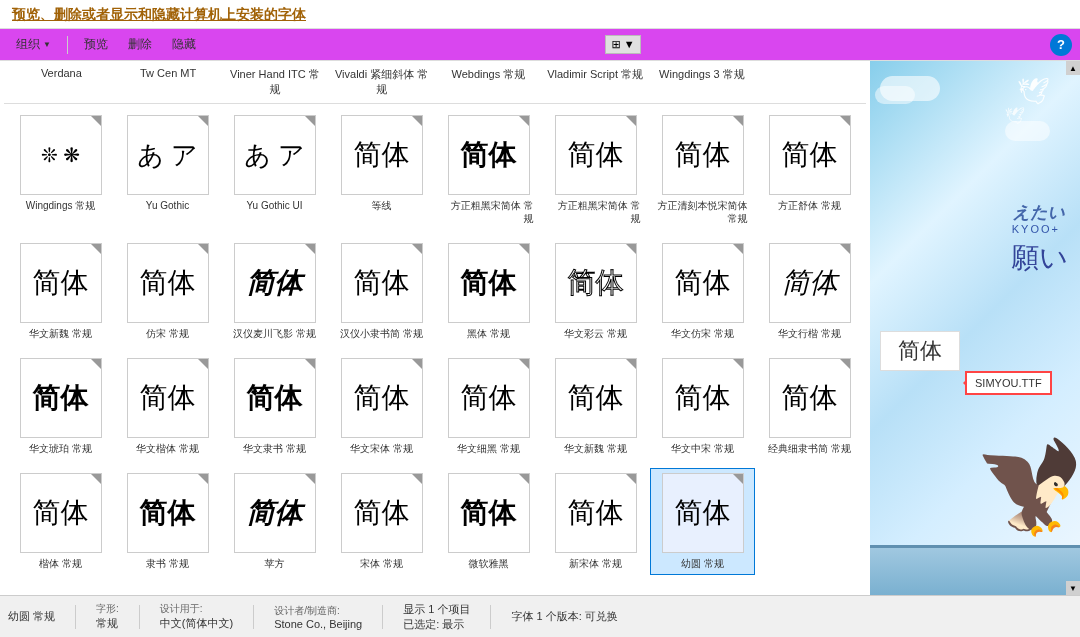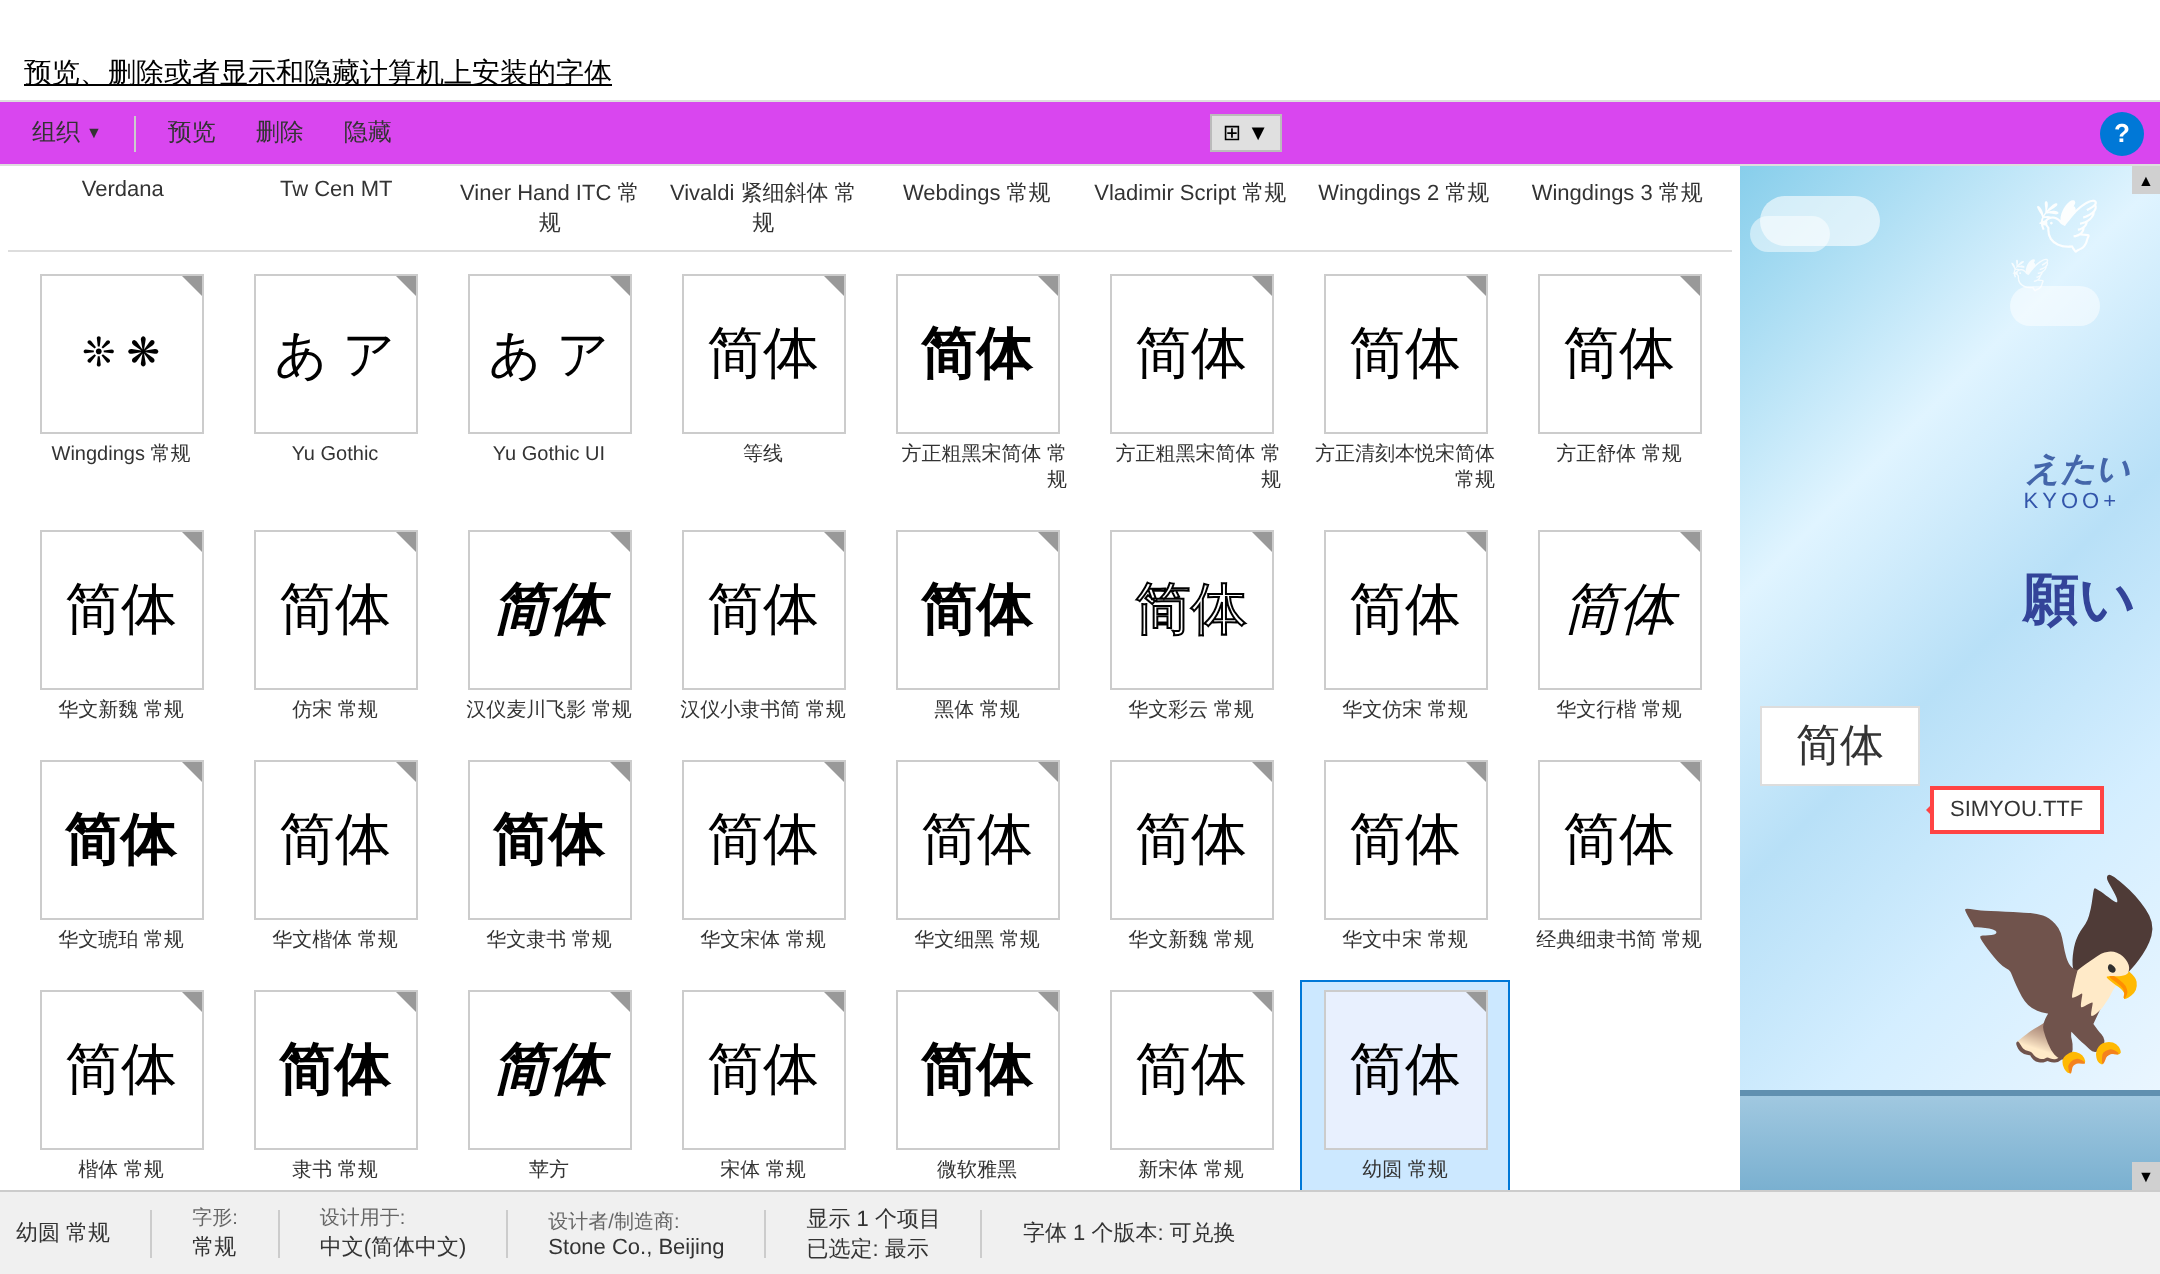--- a/index.html
+++ b/index.html
@@ -12,10 +12,9 @@
     }
     .title-bar h1 {
       font-size: 14px;
-      font-weight: normal;
-      color: #000000;
+      font-weight: bold;
+      color: #a16207;
       text-decoration: underline;
-      margin-top: 22px;
     }
 
     .toolbar {

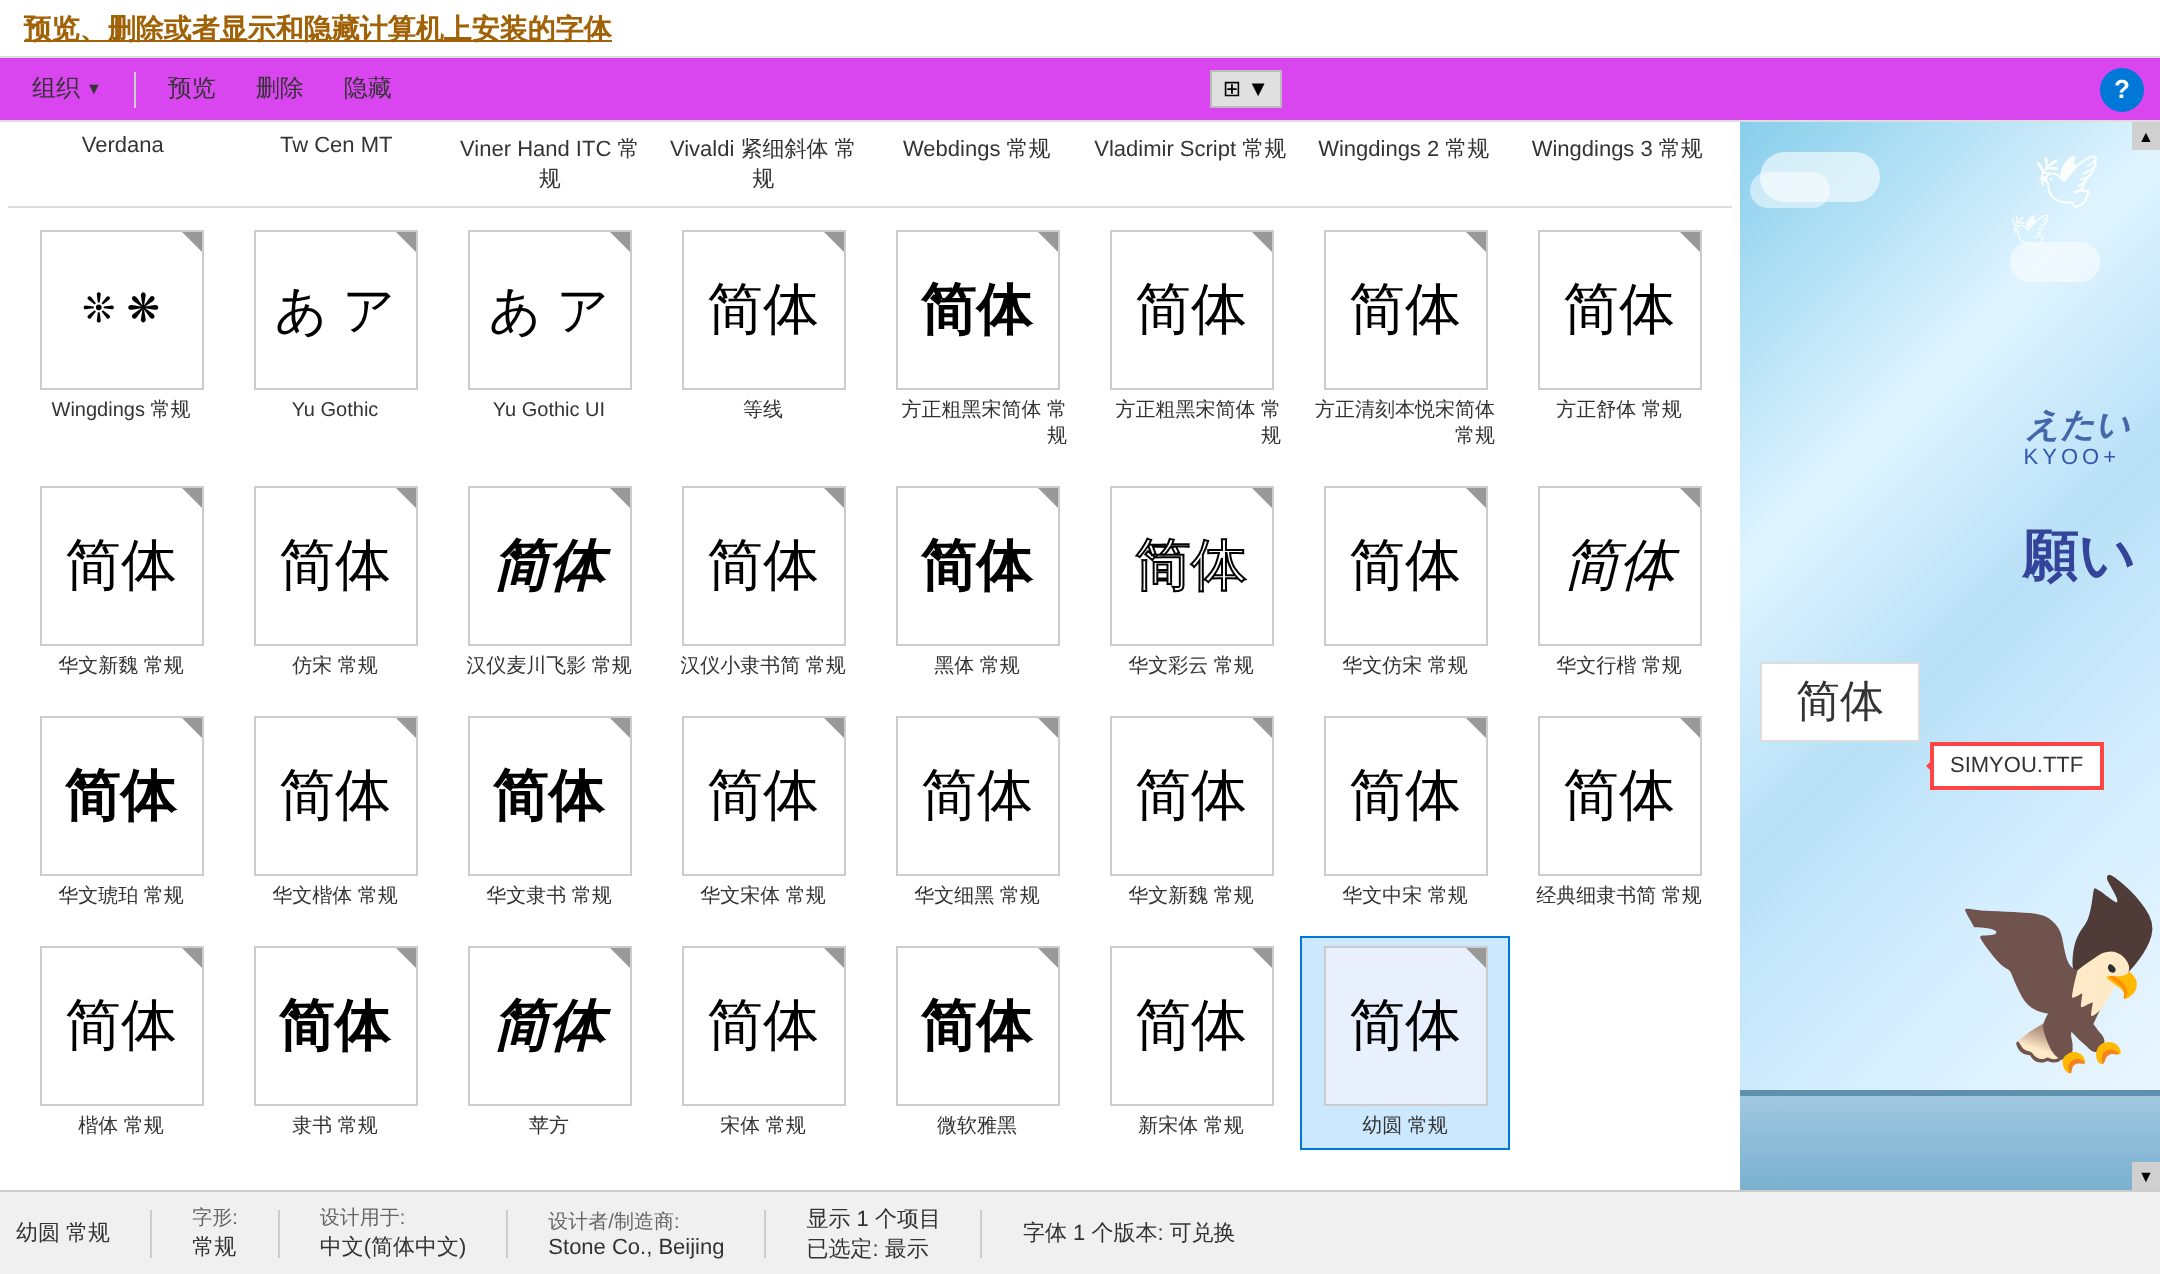--- a/index.html
+++ b/index.html
@@ -264,7 +264,6 @@
       <div class="font-col-header">Vivaldi 紧细斜体 常规</div>
       <div class="font-col-header">Webdings 常规</div>
       <div class="font-col-header">Vladimir Script 常规</div>
-      <div class="font-col-header">Wingdings 2 常规</div>
       <div class="font-col-header">Wingdings 3 常规</div>
     </div>
 

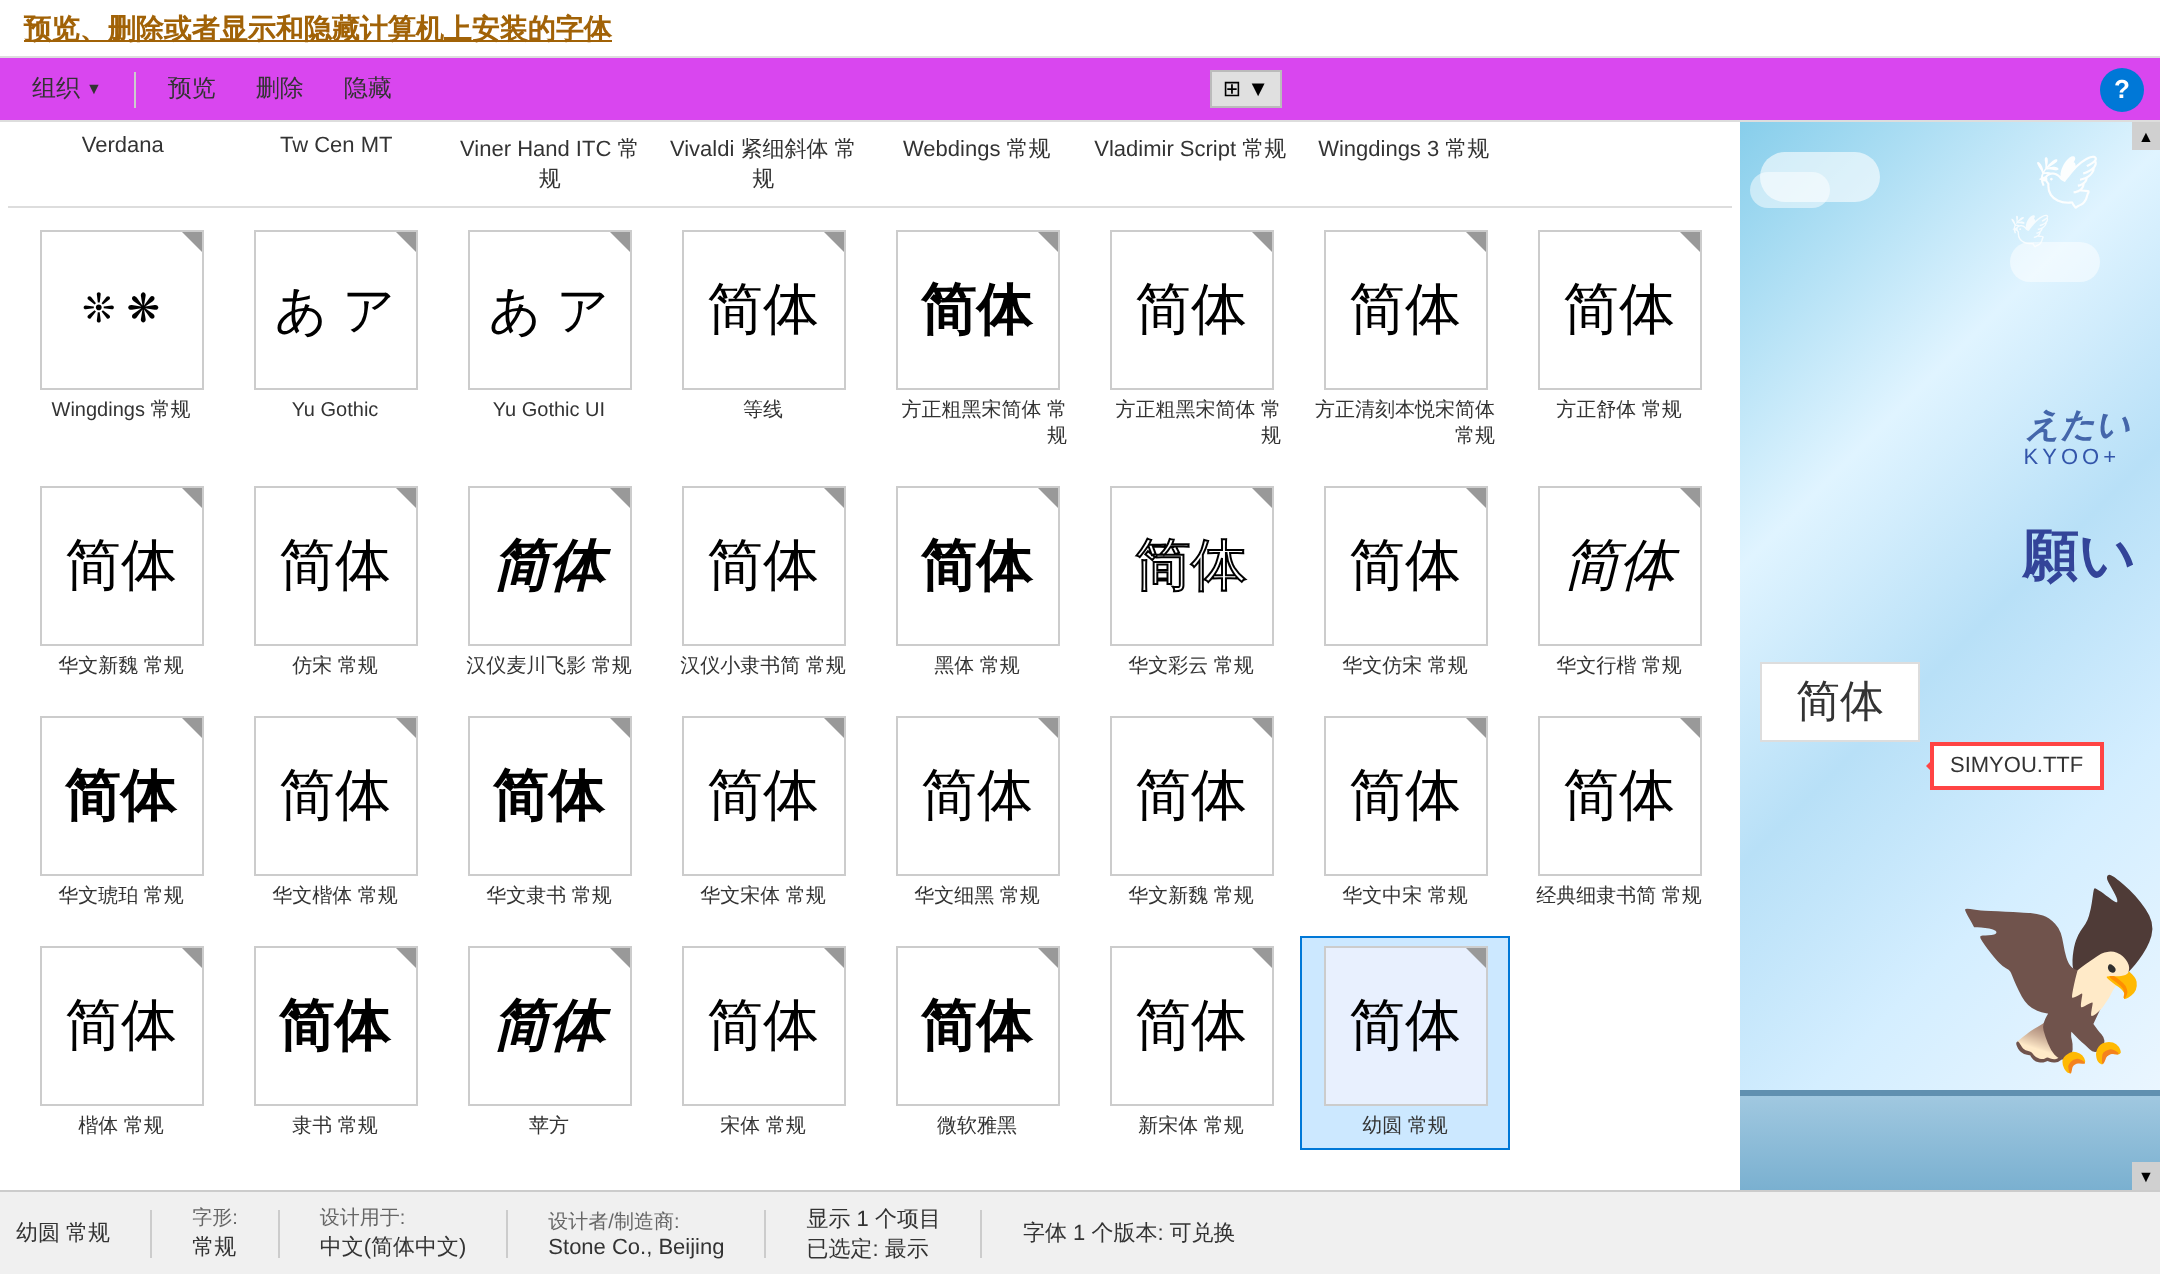--- a/index.html
+++ b/index.html
@@ -483,7 +483,7 @@
       <div style="position:absolute;top:162px;right:20px;font-size:11px;color:#3355aa;letter-spacing:2px;">
         <span>KYOO+</span>
       </div>
-      <div style="position:absolute;top:178px;right:12px;font-size:28px;color:#334499;font-weight:bold;margin-top:20px;">
+      <div style="position:absolute;top:178px;right:12px;font-size:28px;color:#334499;font-weight:normal;">
         <span>願い</span>
       </div>
 

